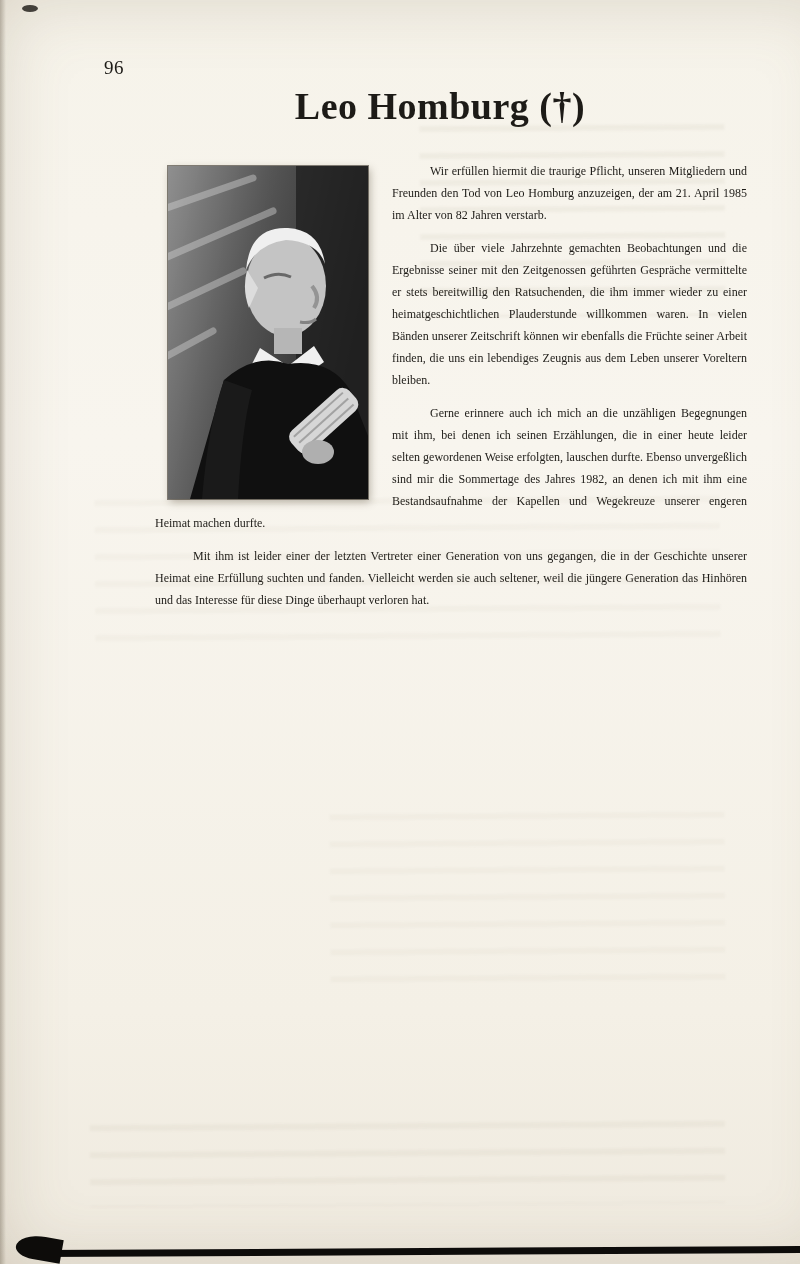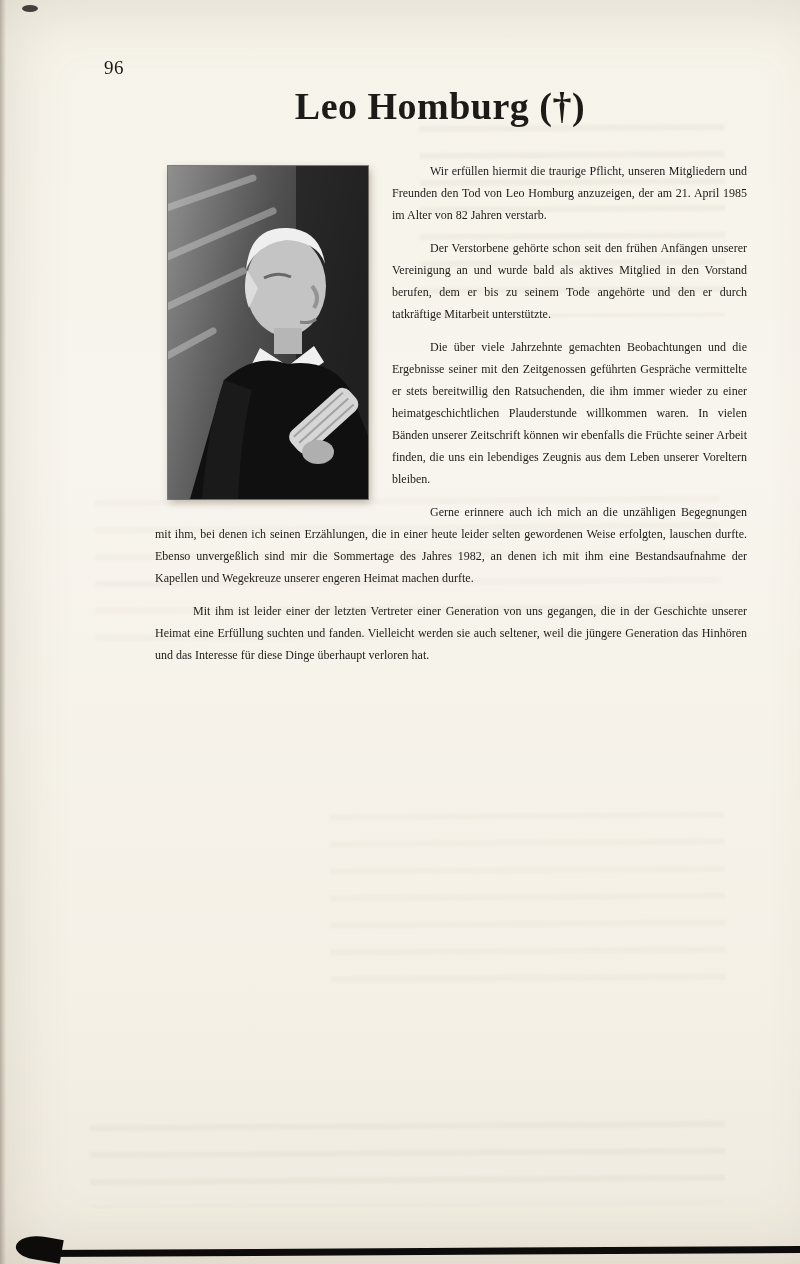--- a/index.html
+++ b/index.html
@@ -181,7 +181,6 @@
     </figure>
 
     <p>Wir erfüllen hiermit die traurige Pflicht, unseren Mitgliedern und Freunden den Tod von Leo Homburg anzuzeigen, der am 21. April 1985 im Alter von 82 Jahren verstarb.</p>
-    <p>Der Verstorbene gehörte schon seit den frühen Anfängen unserer Vereinigung an und wurde bald als aktives Mitglied in den Vorstand berufen, dem er bis zu seinem Tode angehörte und den er durch tatkräftige Mitarbeit unterstützte.</p>
     <p>Die über viele Jahrzehnte gemachten Beobachtungen und die Ergebnisse seiner mit den Zeitgenossen geführten Gespräche vermittelte er stets bereitwillig den Ratsuchenden, die ihm immer wieder zu einer heimatgeschichtlichen Plauderstunde willkommen waren. In vielen Bänden unserer Zeitschrift können wir ebenfalls die Früchte seiner Arbeit finden, die uns ein lebendiges Zeugnis aus dem Leben unserer Voreltern bleiben.</p>
     <p>Gerne erinnere auch ich mich an die unzähligen Begegnungen mit ihm, bei denen ich seinen Erzählungen, die in einer heute leider selten gewordenen Weise erfolgten, lauschen durfte. Ebenso unvergeßlich sind mir die Sommertage des Jahres 1982, an denen ich mit ihm eine Bestandsaufnahme der Kapellen und Wegekreuze unserer engeren Heimat machen durfte.</p>
     <p>Mit ihm ist leider einer der letzten Vertreter einer Generation von uns gegangen, die in der Geschichte unserer Heimat eine Erfüllung suchten und fanden. Vielleicht werden sie auch seltener, weil die jüngere Generation das Hinhören und das Interesse für diese Dinge überhaupt verloren hat.</p>

